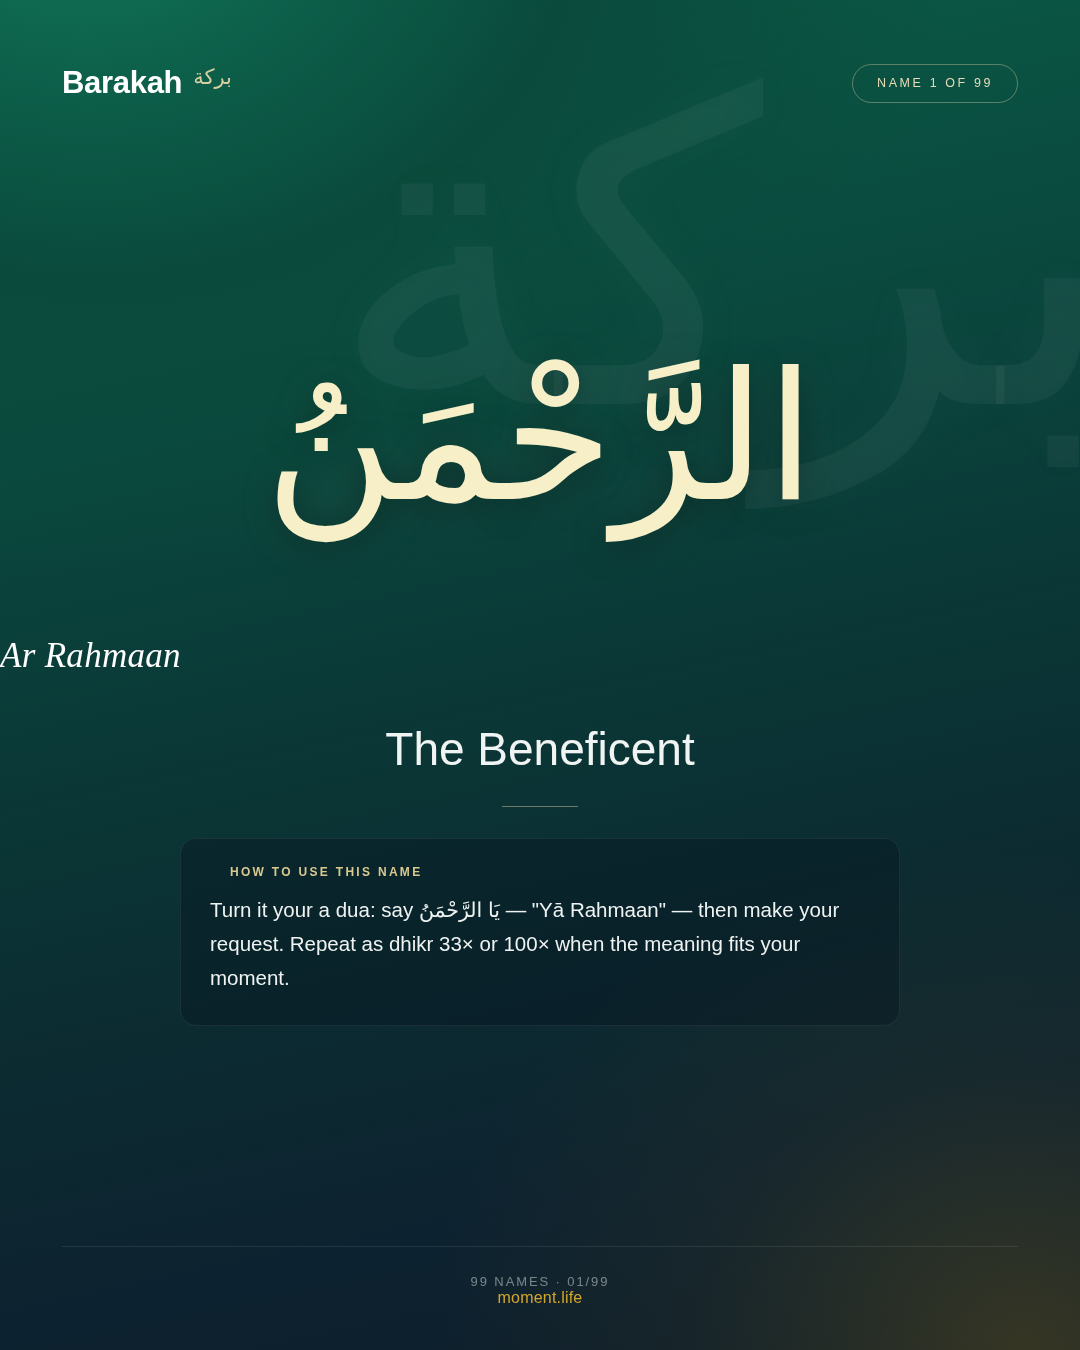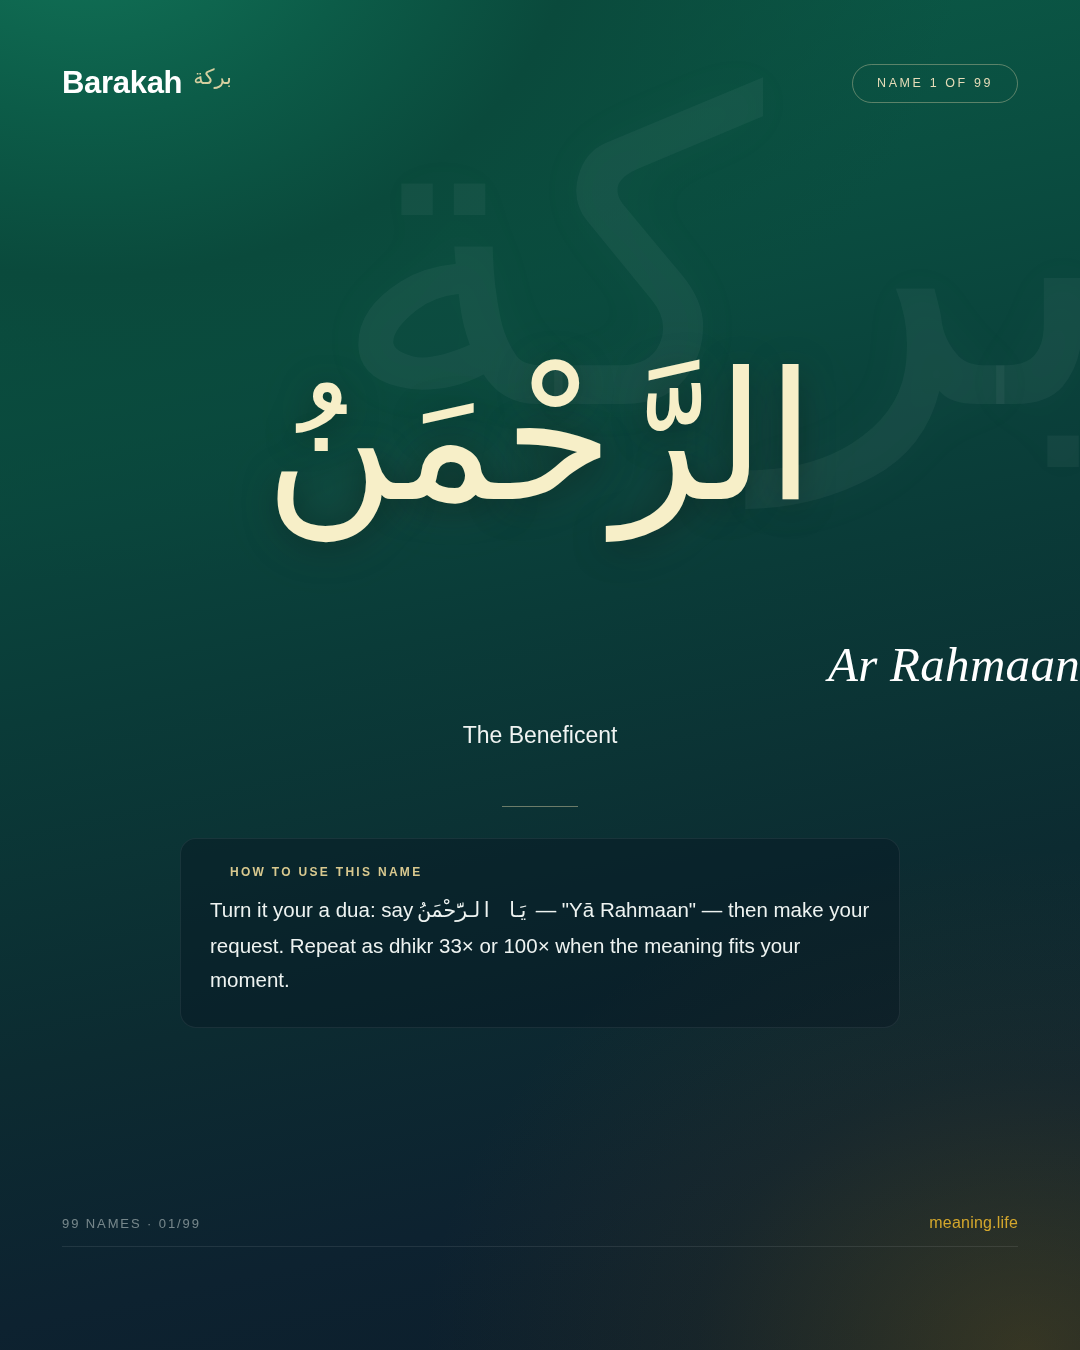--- a/index.html
+++ b/index.html
@@ -88,10 +88,10 @@
     position:absolute;
     top:636px;
     left:0; right:0;
-    text-align:right;
+    text-align:left;
     font-family:"Liberation Serif", serif;
     font-style:italic;
-    font-size:49px;
+    font-size:35px;
     color:#ffffff;
     letter-spacing:0.3px;
   }

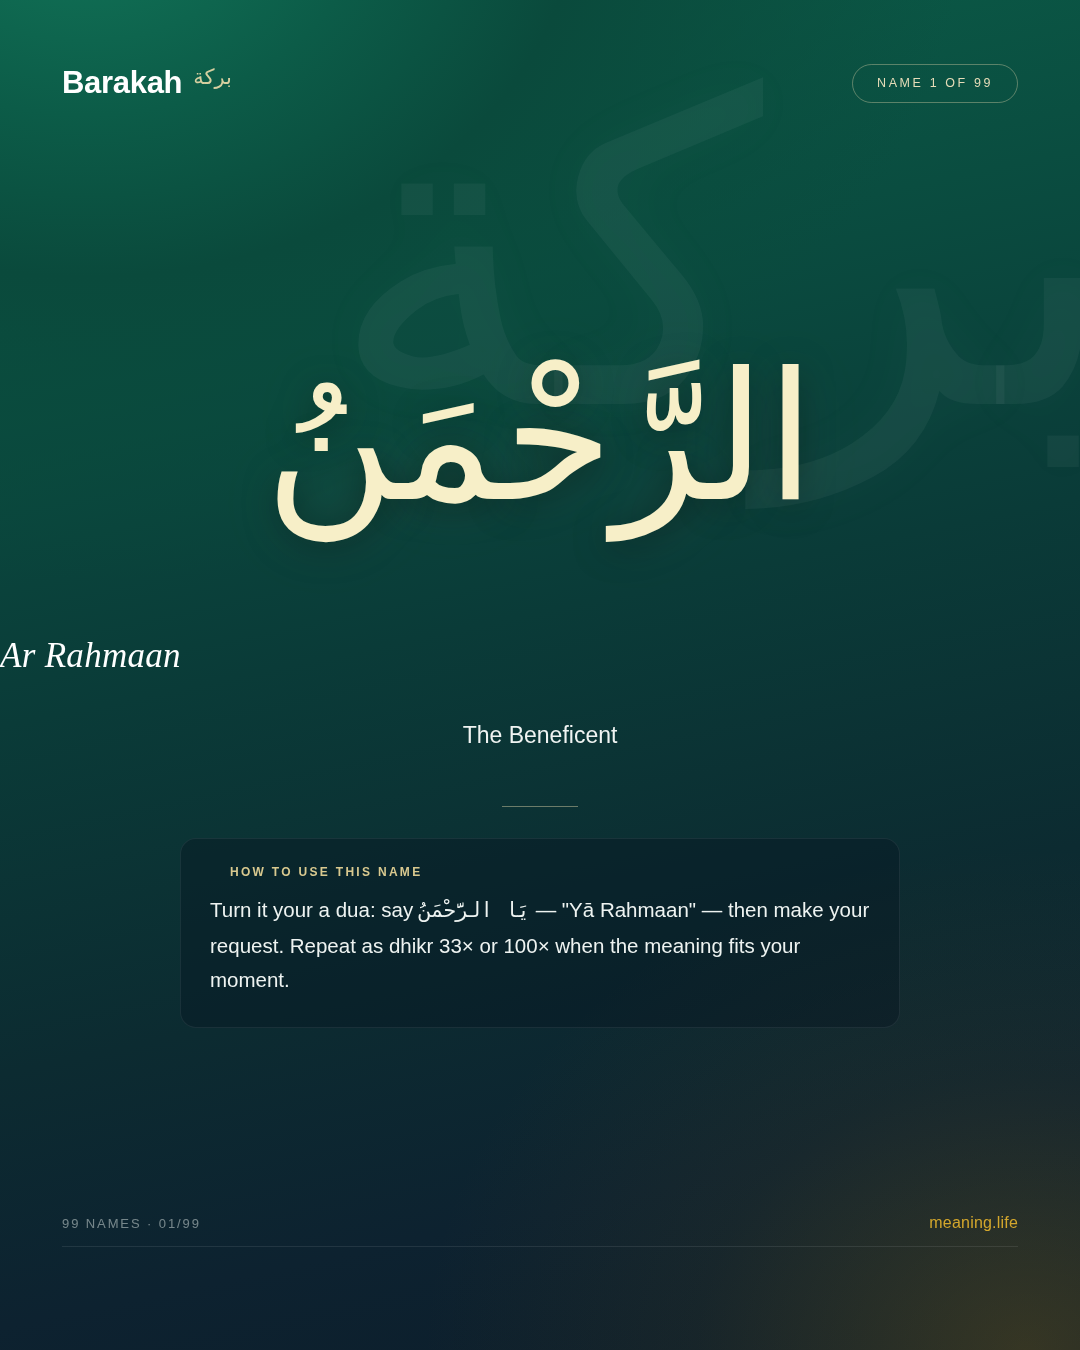--- a/index.html
+++ b/index.html
@@ -100,7 +100,7 @@
     top:722px;
     left:0; right:0;
     text-align:center;
-    font-size:23px;
+    font-size:46px;
     color:#f0f4f2;
     font-weight:400;
   }

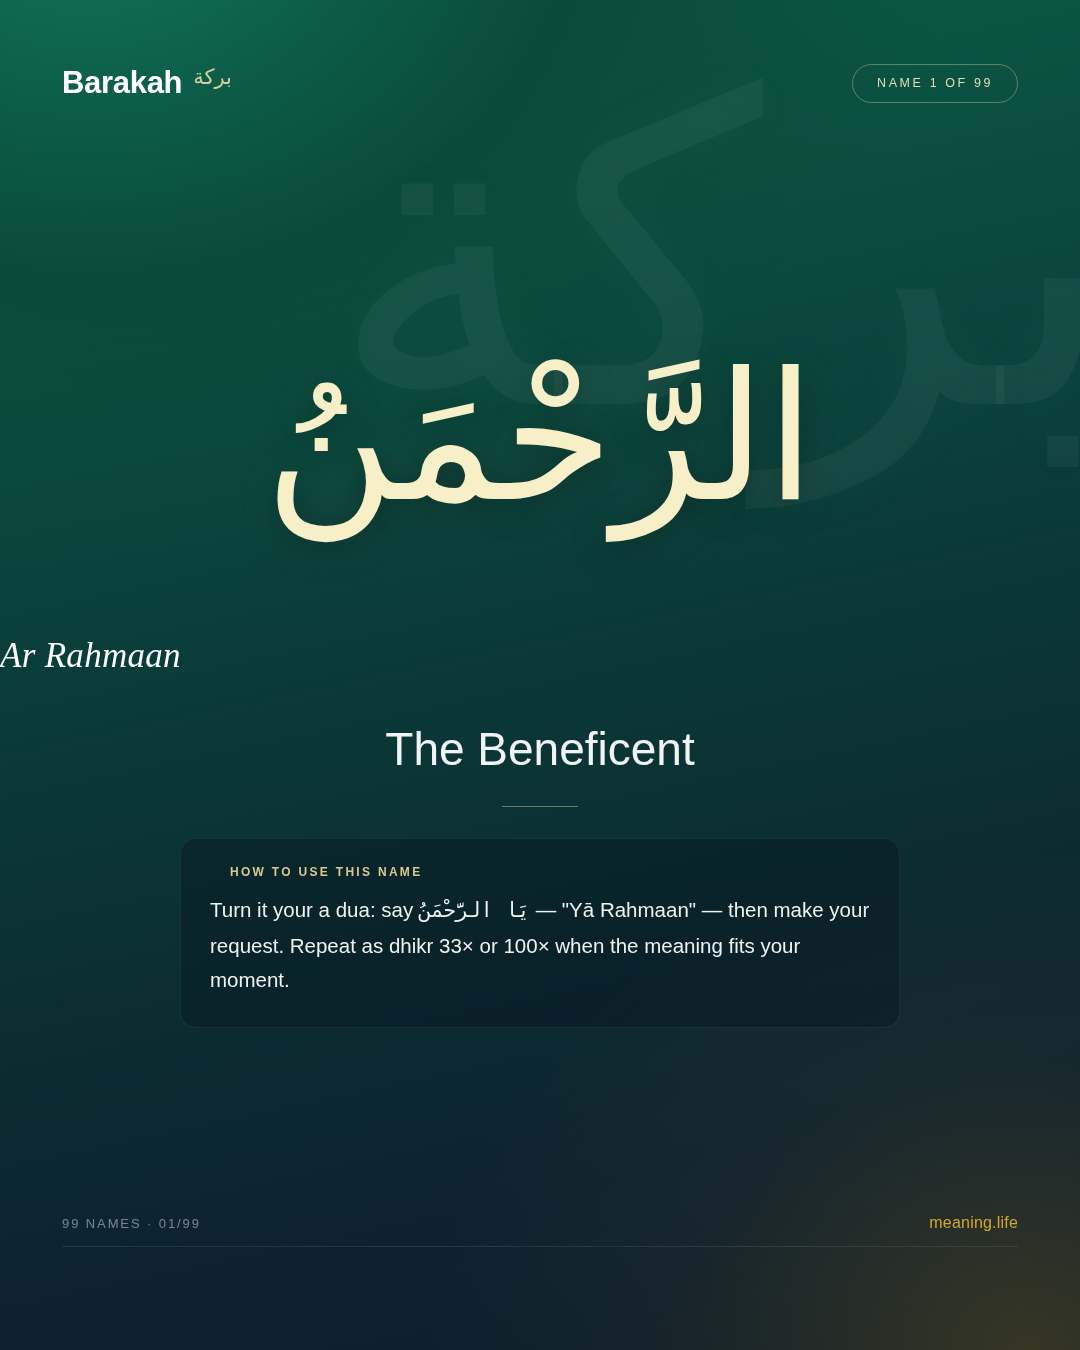--- a/index.html
+++ b/index.html
@@ -139,7 +139,7 @@
     color:#eef3f1;
   }
   .usage-text .ar {
-    font-family:Liberation Mono, monospace;
+    font-family:Liberation Sans, sans-serif;
     direction:rtl;
     unicode-bidi:embed;
   }

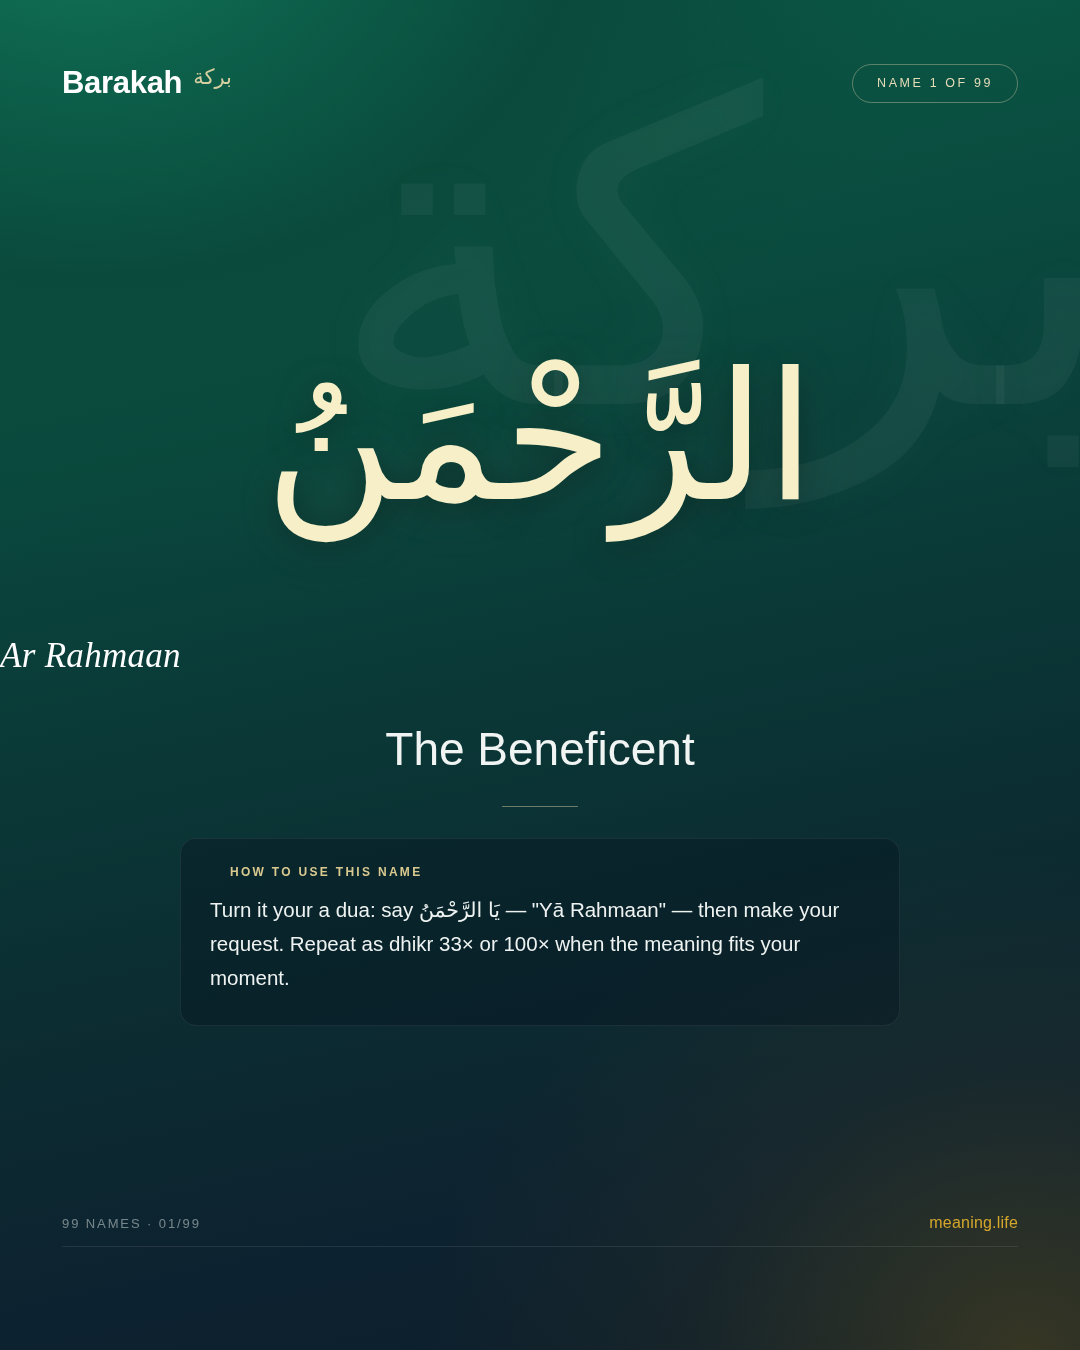--- a/index.html
+++ b/index.html
@@ -155,10 +155,11 @@
   .footer {
     position:absolute;
     left:62px; right:62px;
-    top:1214px;
+    top:1274px;
     display:flex;
     align-items:center;
     justify-content:space-between;
+    flex-direction:column;
   }
   .footer-left {
     font-size:13px;

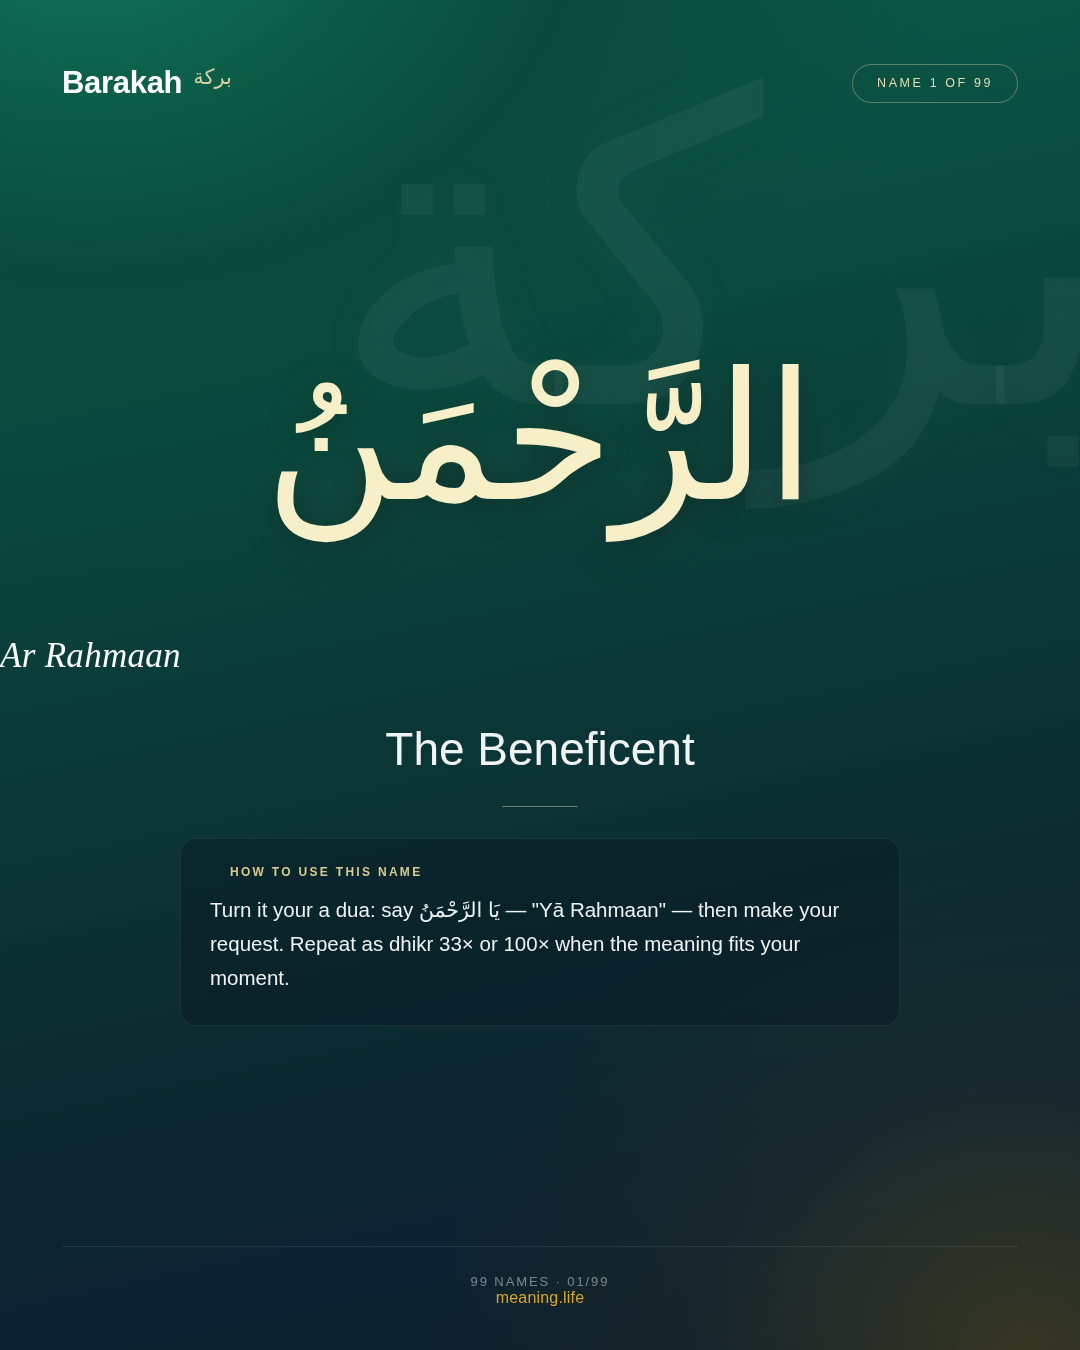--- a/index.html
+++ b/index.html
@@ -200,7 +200,7 @@
   <div class="footer-rule"></div>
   <div class="footer">
     <div class="footer-left">99 NAMES · 01/99</div>
-    <div class="footer-right">meaning.life</div>
+    <div class="footer-right">moment.life</div>
   </div>
 
 </div>

